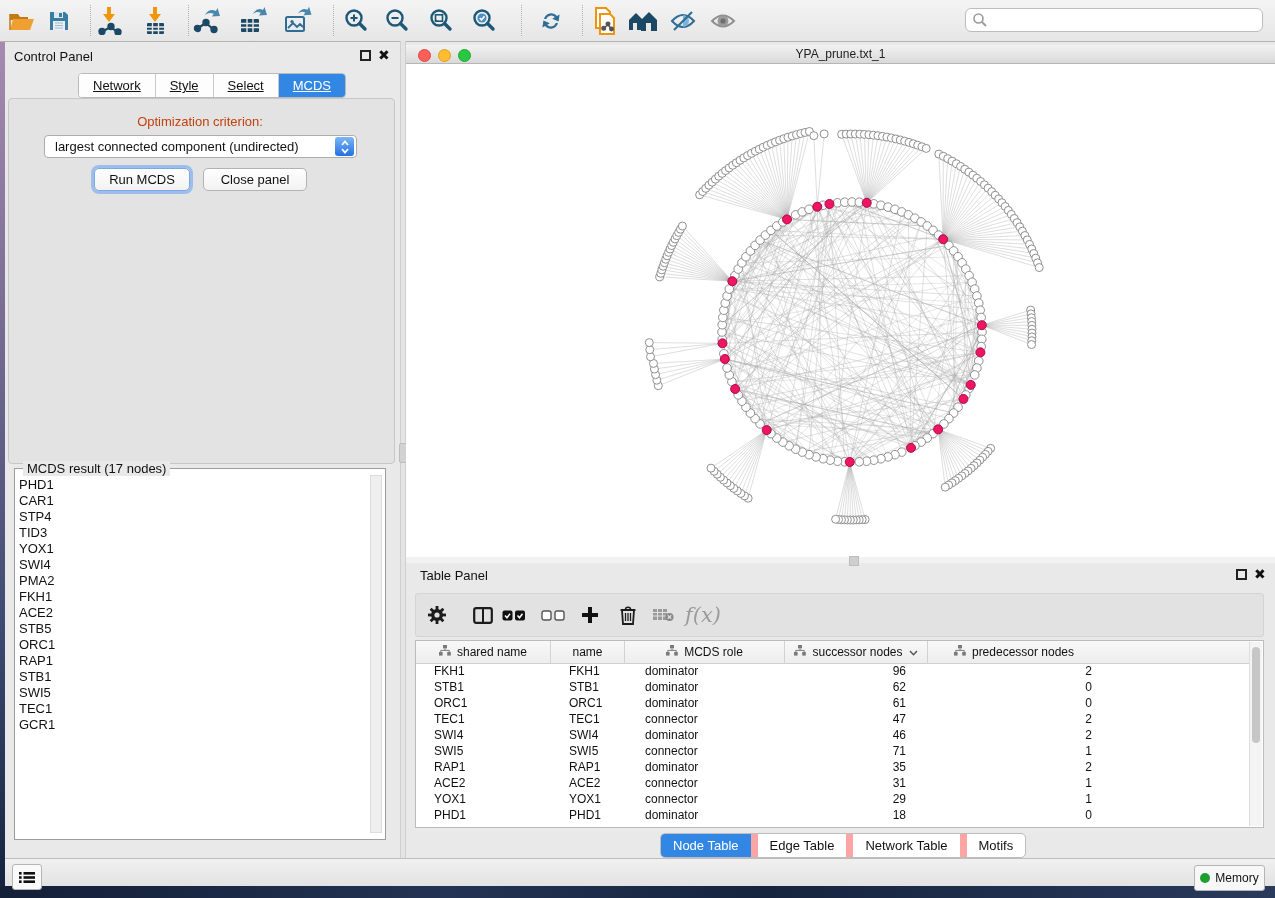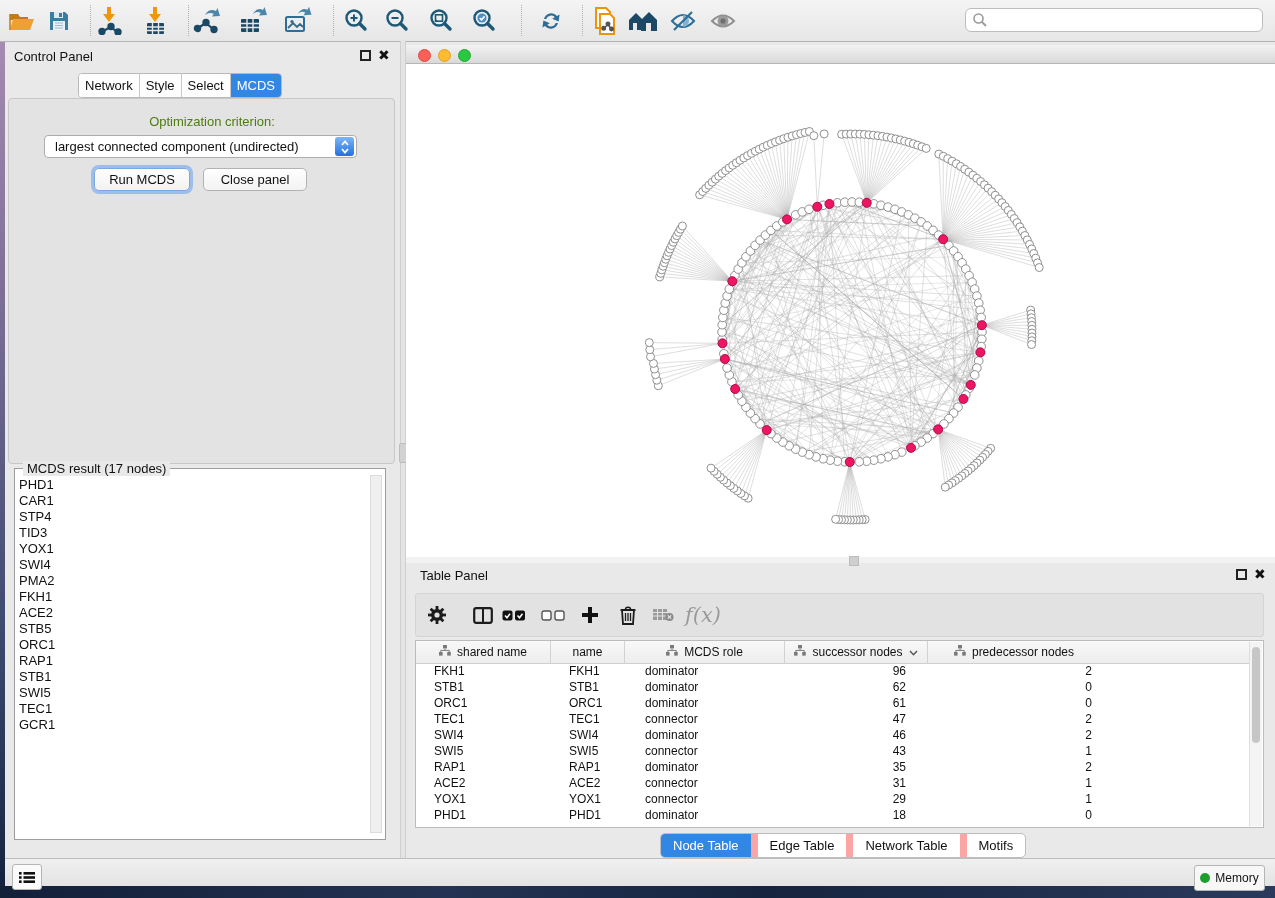--- a/index.html
+++ b/index.html
@@ -312,6 +312,7 @@
     <div class="tl" style="left:12px;background:#ff5f57;border:1px solid #d94b43;"></div>
     <div class="tl" style="left:32px;background:#febc2e;border:1px solid #dfa023;"></div>
     <div class="tl" style="left:52px;background:#28c840;border:1px solid #1fa832;"></div>
+    <div id="net-title">YPA_prune.txt_1</div>
   </div>
   <div id="net-canvas">
     <svg id="net-svg" width="869" height="493">

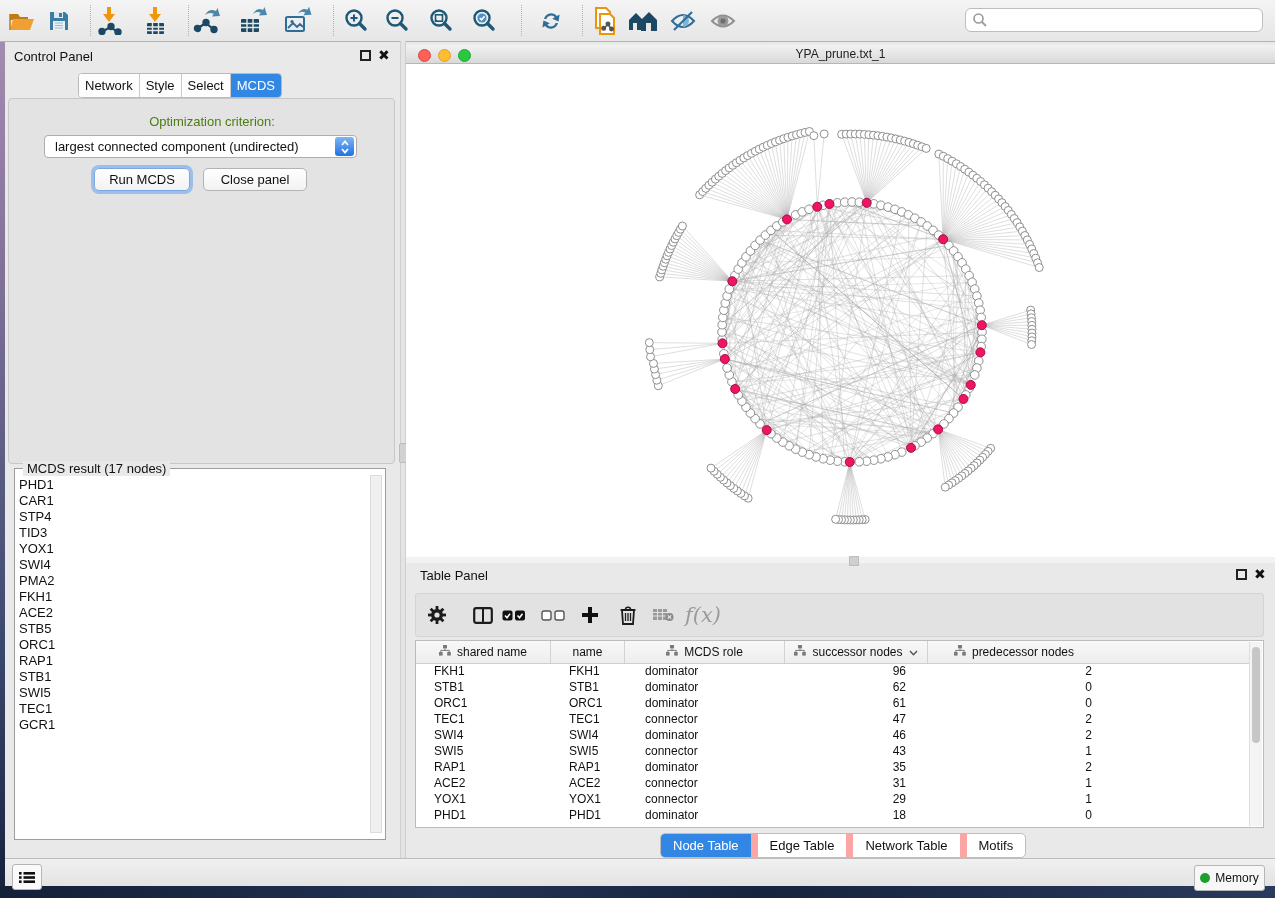--- a/index.html
+++ b/index.html
@@ -28,7 +28,7 @@
   .win-mini{position:absolute;width:11px;height:11px;border:2px solid #222;box-sizing:border-box;}
   .win-x{position:absolute;font-size:14px;font-weight:bold;color:#111;line-height:11px;}
   #cp-tabs{left:78px;top:73px;height:23px;display:flex;border:1px solid #b9b9b9;border-radius:4px;background:#fdfdfd;overflow:hidden;}
-  .cp-tab{padding:0 6px;font-size:13px;display:flex;align-items:center;border-right:1px solid #c9c9c9;color:#111;background:#fdfdfd;}
+  .cp-tab{padding:0 14px;font-size:13px;display:flex;align-items:center;border-right:1px solid #c9c9c9;color:#111;background:#fdfdfd;text-decoration:underline;}
   .cp-tab:last-child{border-right:none;}
   .cp-tab.sel{background:#3287e4;color:#fff;border-color:#2e79cc;}
   #cp-box{left:8px;top:98px;width:385px;height:364px;background:#e3e3e3;border:1px solid #c7c7c7;border-radius:4px;}

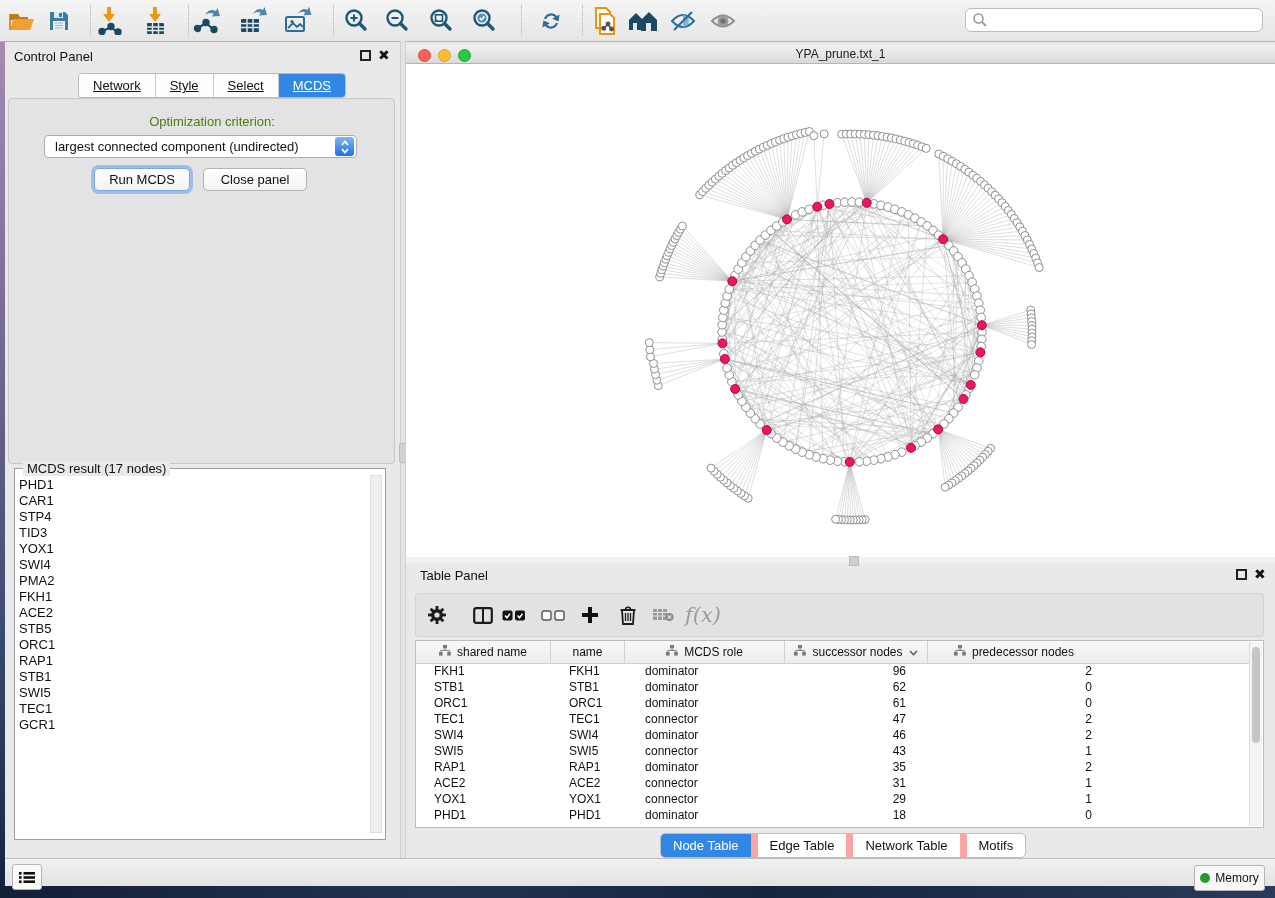--- a/index.html
+++ b/index.html
@@ -32,7 +32,7 @@
   .cp-tab:last-child{border-right:none;}
   .cp-tab.sel{background:#3287e4;color:#fff;border-color:#2e79cc;}
   #cp-box{left:8px;top:98px;width:385px;height:364px;background:#e3e3e3;border:1px solid #c7c7c7;border-radius:4px;}
-  #opt-label{left:12px;top:114px;width:400px;text-align:center;font-size:13px;color:#4d7c0f;}
+  #opt-label{left:0;top:114px;width:400px;text-align:center;font-size:13px;color:#c2410c;}
   #criterion{left:44px;top:135px;width:313px;height:23px;background:#fff;border:1px solid #adadad;border-radius:4px;
      display:flex;align-items:center;box-sizing:border-box;}
   #criterion .val{font-size:13px;padding-left:10px;color:#111;flex:1;}

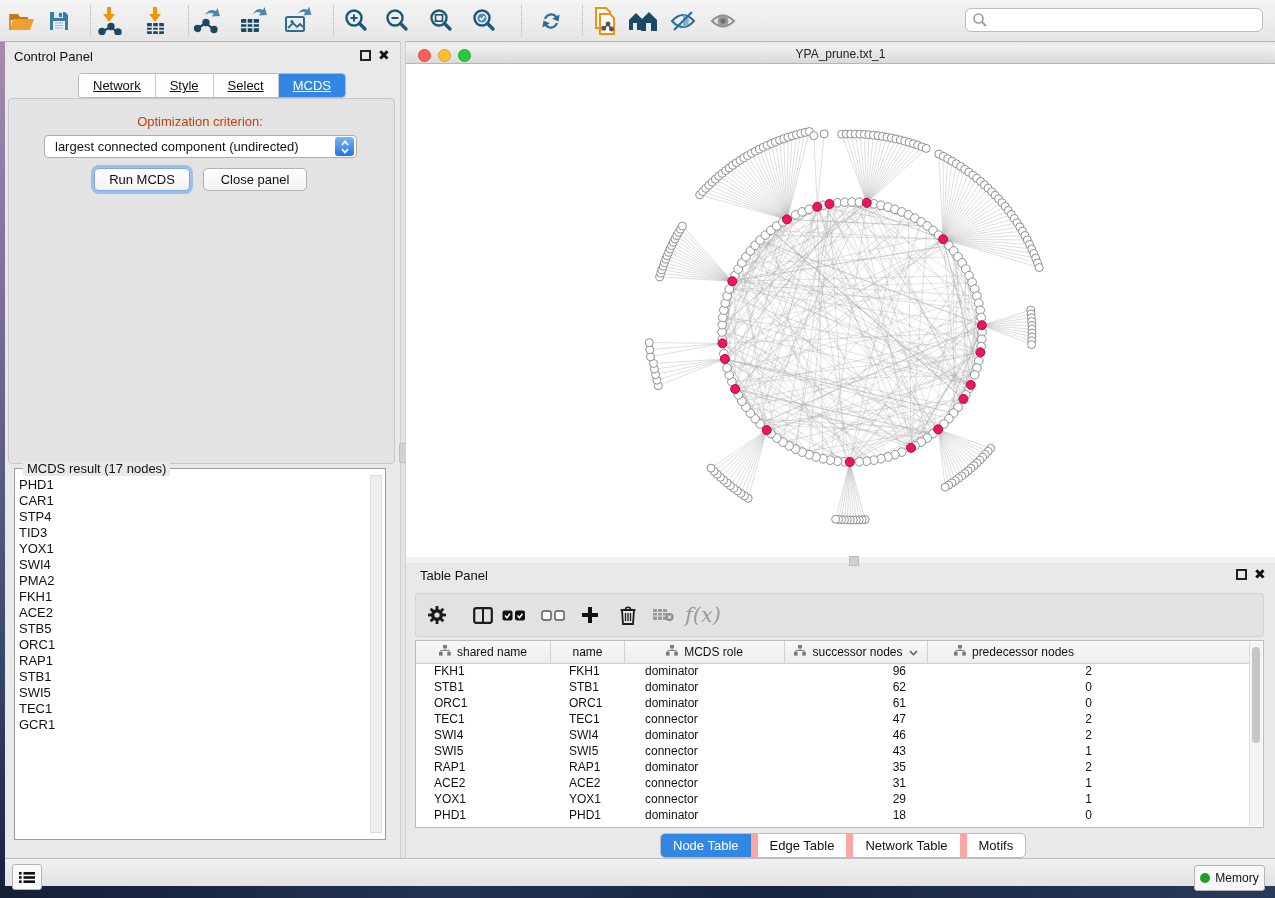--- a/index.html
+++ b/index.html
@@ -1179,7 +1179,7 @@
         <span class="r0">SWI5</span>
         <span class="r1">SWI5</span>
         <span class="r2">connector</span>
-        <span class="r3">43</span>
+        <span class="r3">71</span>
         <span class="r4">1</span>
       </div>
       <div class="trow">

